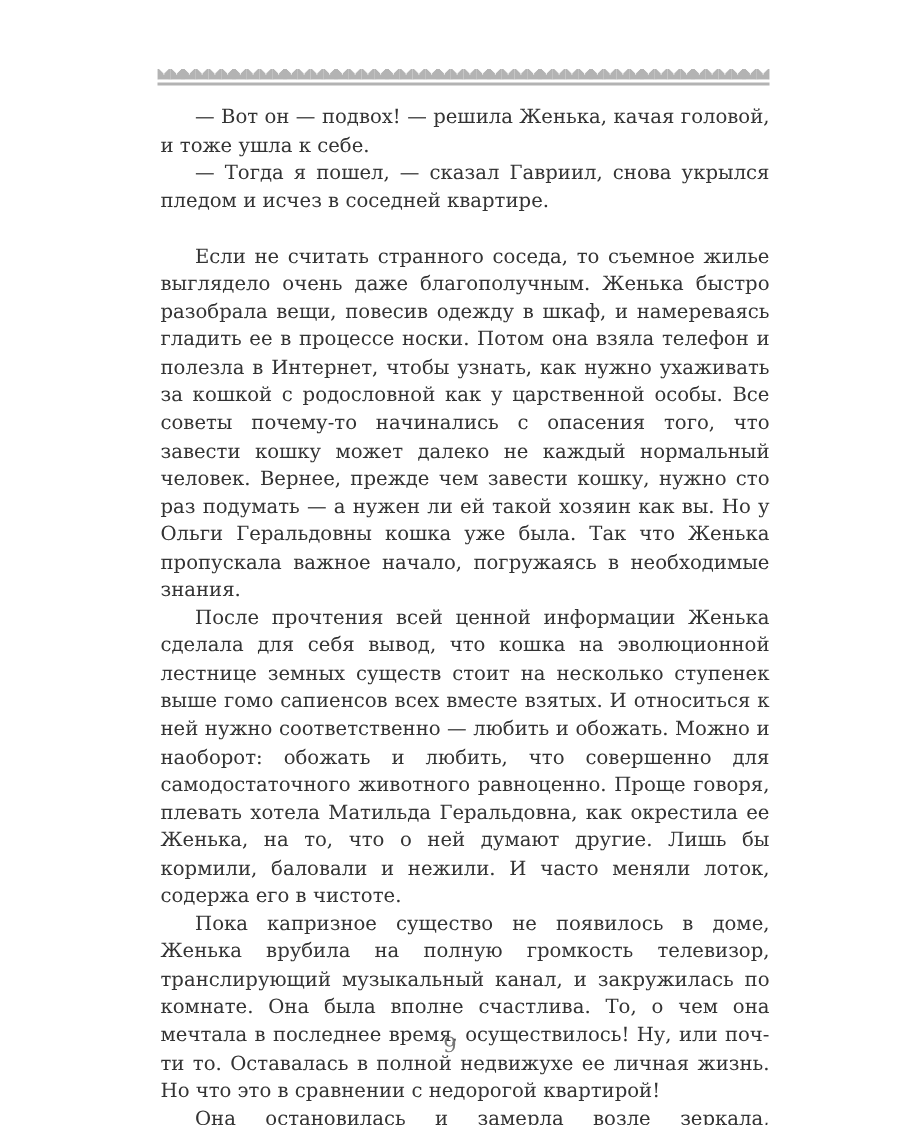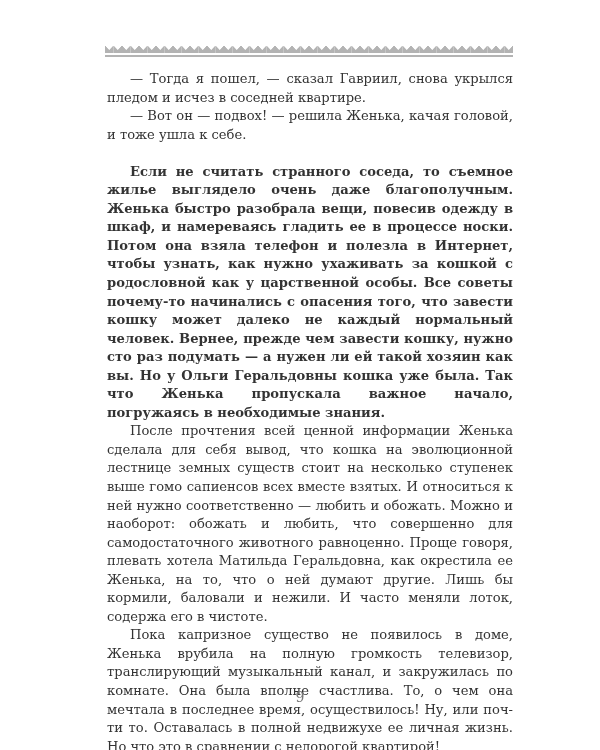--- a/index.html
+++ b/index.html
@@ -78,8 +78,8 @@
 </div>
 
 <div class="page-body">
+  <p>— Вот он — подвох! — решила Женька, качая головой, и тоже ушла к себе.</p>
   <p>— Тогда я пошел, — сказал Гавриил, снова укрылся пледом и ис­чез в соседней квартире.</p>
-  <p>— Вот он — подвох! — решила Женька, качая головой, и тоже ушла к себе.</p>
   <p class="section-start">Если не считать странного соседа, то съемное жилье выглядело очень даже благополучным. Женька быстро разобрала вещи, пове­сив одежду в шкаф, и намереваясь гладить ее в процессе носки. По­том она взяла телефон и полезла в Интернет, чтобы узнать, как нужно ухаживать за кошкой с родословной как у царственной осо­бы. Все советы почему-то начинались с опасения того, что завести кошку может далеко не каждый нормальный человек. Вернее, пре­жде чем завести кошку, нужно сто раз подумать — а нужен ли ей такой хозяин как вы. Но у Ольги Геральдовны кошка уже была. Так что Женька пропускала важное начало, погружаясь в необходимые знания.</p>
   <p>После прочтения всей ценной информации Женька сделала для себя вывод, что кошка на эволюционной лестнице земных существ стоит на несколько ступенек выше гомо сапиенсов всех вместе взя­тых. И относиться к ней нужно соответственно — любить и обо­жать. Можно и наоборот: обожать и любить, что совершенно для самодостаточного животного равноценно. Проще говоря, плевать хотела Матильда Геральдовна, как окрестила ее Женька, на то, что о ней думают другие. Лишь бы кормили, баловали и нежили. И ча­сто меняли лоток, содержа его в чистоте.</p>
   <p>Пока капризное существо не появилось в доме, Женька врубила на полную громкость телевизор, транслирующий музыкальный канал, и закружилась по комнате. Она была вполне счастлива. То, о чем она мечтала в последнее время, осуществилось! Ну, или поч­ти то. Оставалась в полной недвижухе ее личная жизнь. Но что это в сравнении с недорогой квартирой!</p>

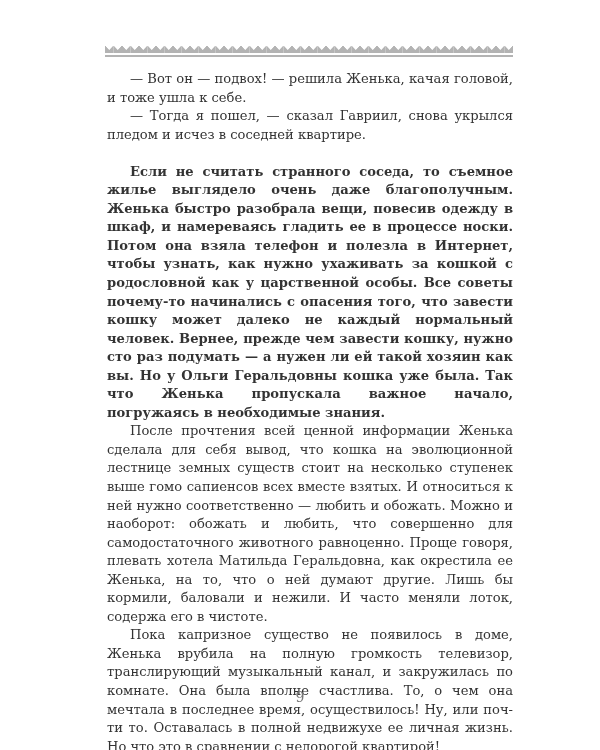--- a/index.html
+++ b/index.html
@@ -57,7 +57,6 @@
     }
     .page-body p.section-start {
       margin-top: 18.5px;
-      font-weight: bold;
     }
     .page-number {
       position: absolute;

